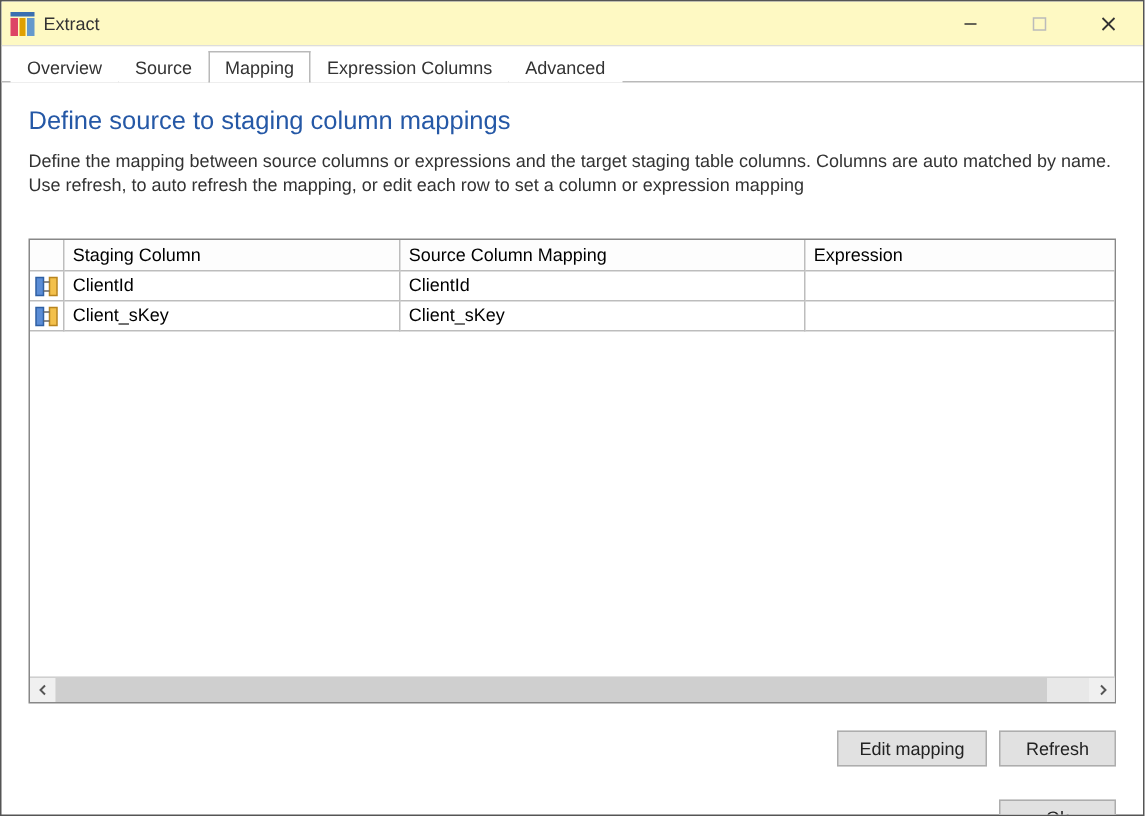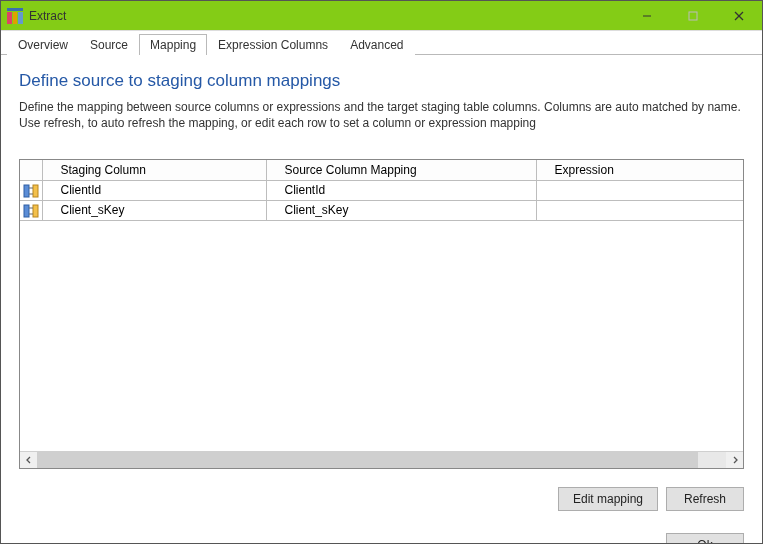--- a/index.html
+++ b/index.html
@@ -18,7 +18,7 @@
     height: 30px;
     display: flex;
     align-items: center;
-    background: #84cc16;
+    background: #fef9c3;
     border-bottom: 1px solid #ddd;
     justify-content: flex-end;
   }

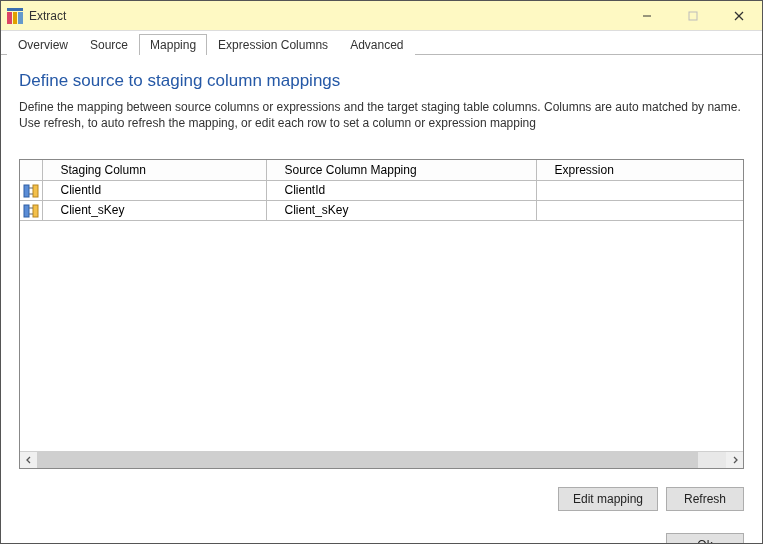--- a/index.html
+++ b/index.html
@@ -104,7 +104,7 @@
   }
   .gtable th, .gtable td {
     border: 1px solid #bdbdbd;
-    padding: 2px 18px;
+    padding: 2px 6px;
     text-align: left;
     font-weight: normal;
     height: 20px;

